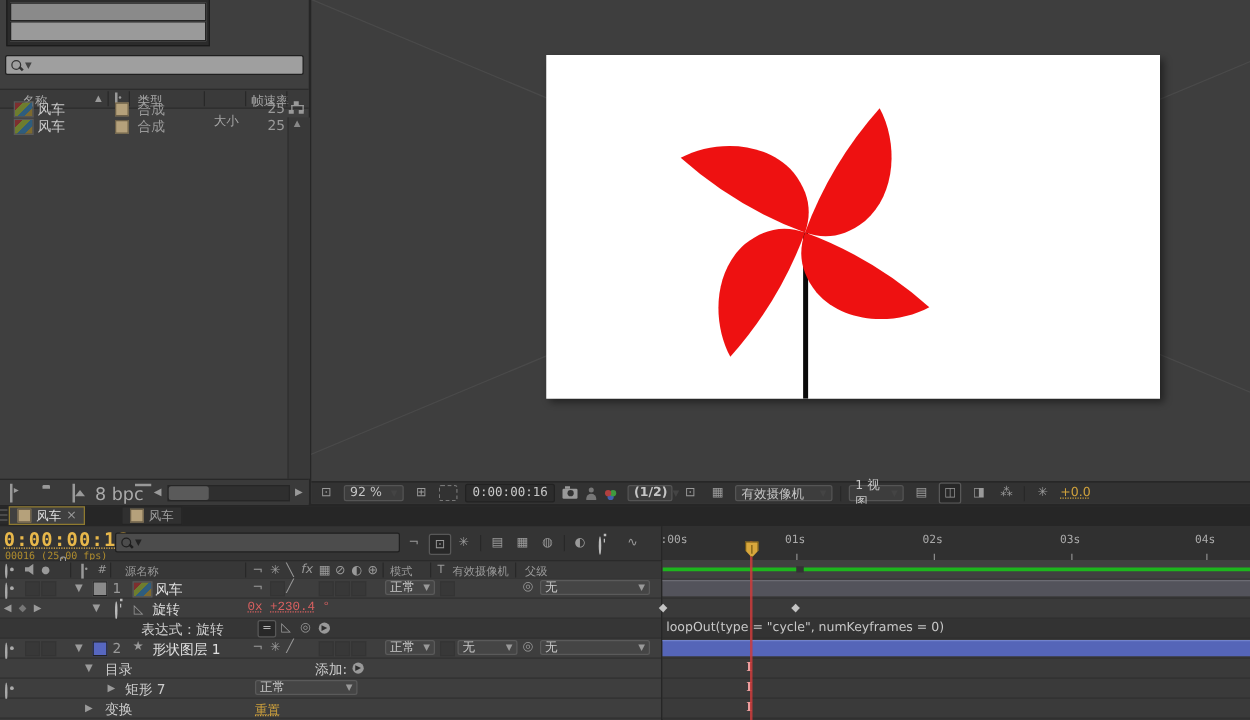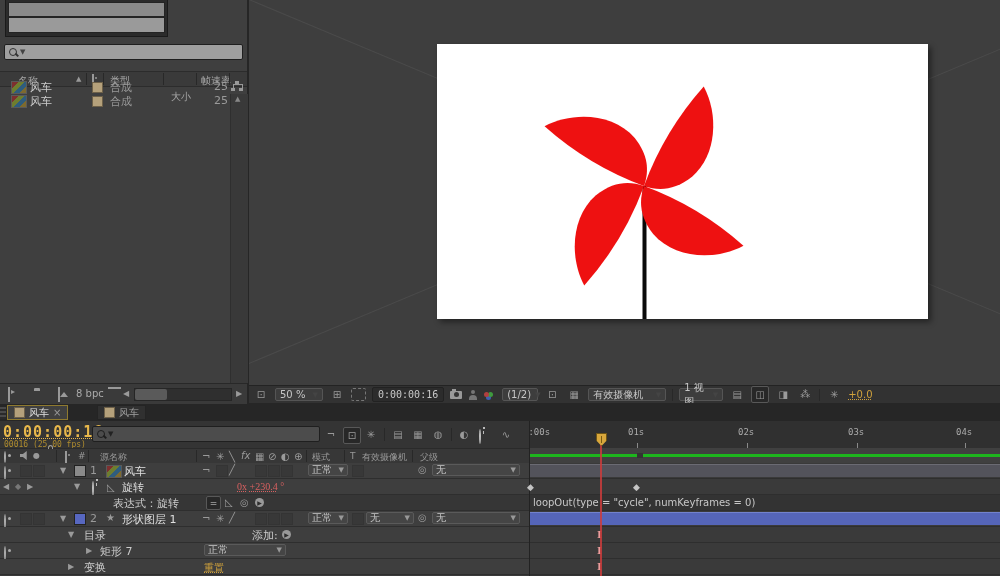--- a/index.html
+++ b/index.html
@@ -150,7 +150,7 @@
       <span class="abs i-screen" style="left:8px;top:4px;"></span>
       <span class="abs i-folder" style="left:32px;top:7px;"></span>
       <span class="abs i-pic" style="left:56px;top:4px;"></span>
-      <span class="abs" style="left:76px;top:4px;font-size:10px;color:#aaa;">8 bpc</span>
+      <span class="abs" style="left:76px;top:4px;font-size:14px;color:#aaa;">8 bpc</span>
       <span class="abs i-trash" style="left:106px;top:5px;"></span>
       <span class="abs ic" style="left:123px;top:6px;font-size:8px;">◀</span>
       <div class="abs hscroll" style="left:134px;top:4px;width:96px;height:11px;">

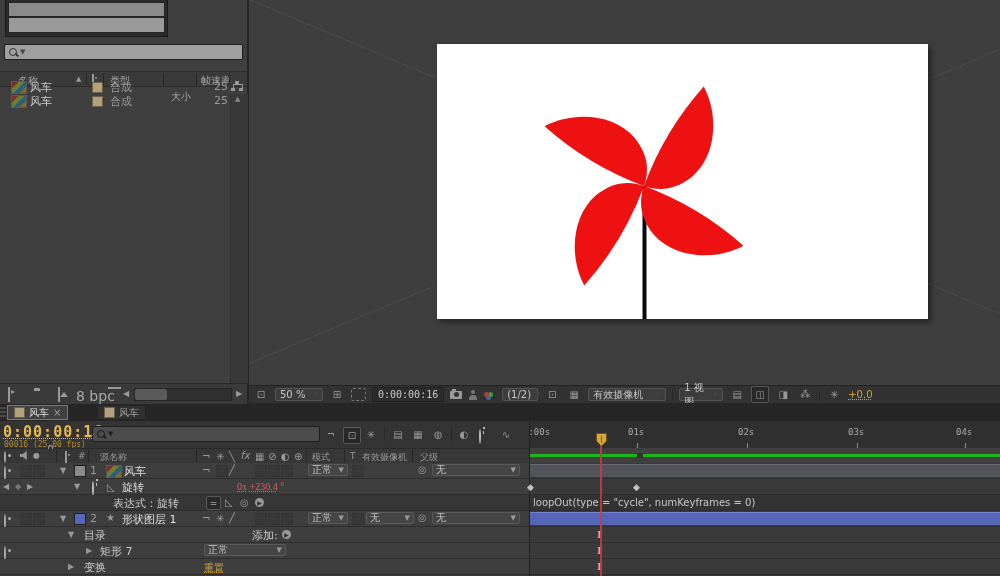--- a/index.html
+++ b/index.html
@@ -177,7 +177,7 @@
     <div class="abs vtoolbar">
       <span class="tbicon">⊡</span>
       <span class="chip" style="width:48px;">
-          <span>50 %</span>
+          <span>92 %</span>
           <span class="caret">▼</span>
         </span>
       <span class="tbicon">⊞</span>

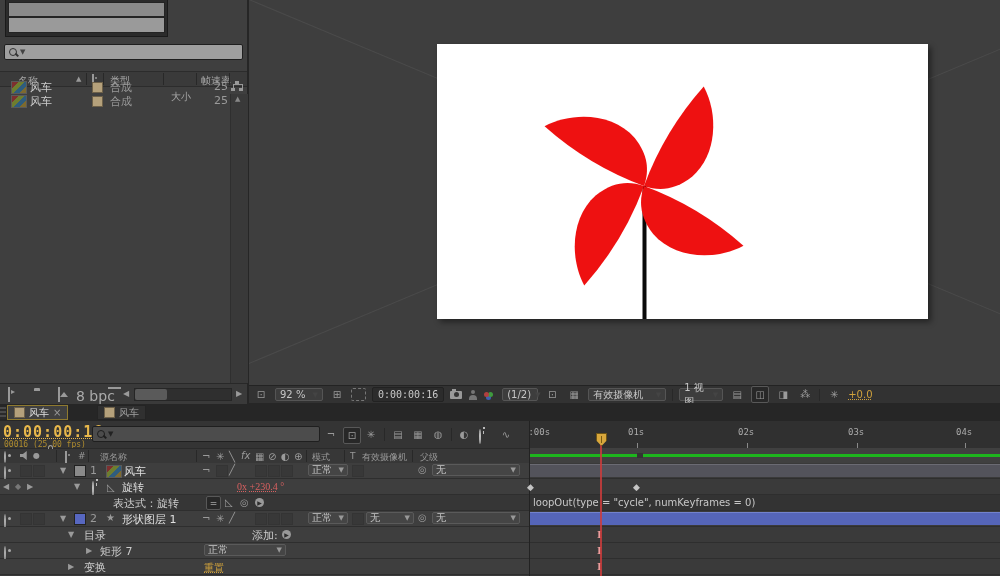--- a/index.html
+++ b/index.html
@@ -186,7 +186,7 @@
       <span class="i-cam"></span>
       <span class="i-person"></span>
       <span class="i-rgb"></span>
-      <span class="chip" style="width:36px;">
+      <span class="chip" style="width:36px;font-weight:bold;">
           <span>(1/2)</span>
           <span class="caret">▼</span>
         </span>

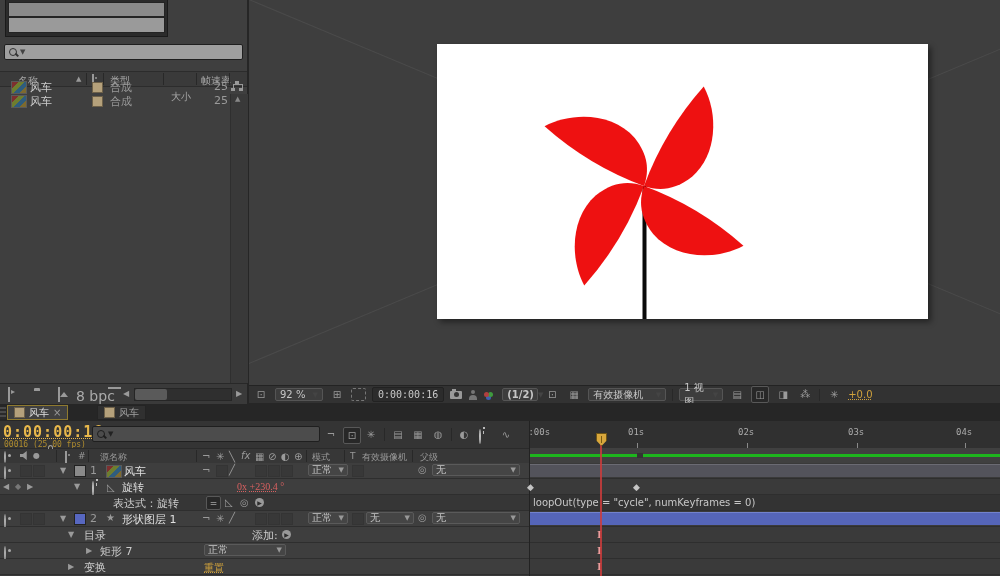--- a/index.html
+++ b/index.html
@@ -87,7 +87,7 @@
   .dd .caret{color:#999;}
   .cellbox{width:10px;height:10px;border:1px solid #343434;background:#383838;}
   .swatch{width:10px;height:10px;border:1px solid #222;}
-  .redval{color:#d96060;font-size:10px;font-family:Liberation Serif, serif;margin-left:39px;}
+  .redval{color:#d96060;font-size:10px;font-family:Liberation Mono, monospace;}
   .redval u{text-decoration:underline dotted 1px;}
   .goldlink{color:#cfa13c;text-decoration:underline dotted 1px;font-size:10px;}
   .ruler{left:530px;top:16px;width:470px;height:31px;background:#303030;overflow:hidden;}

